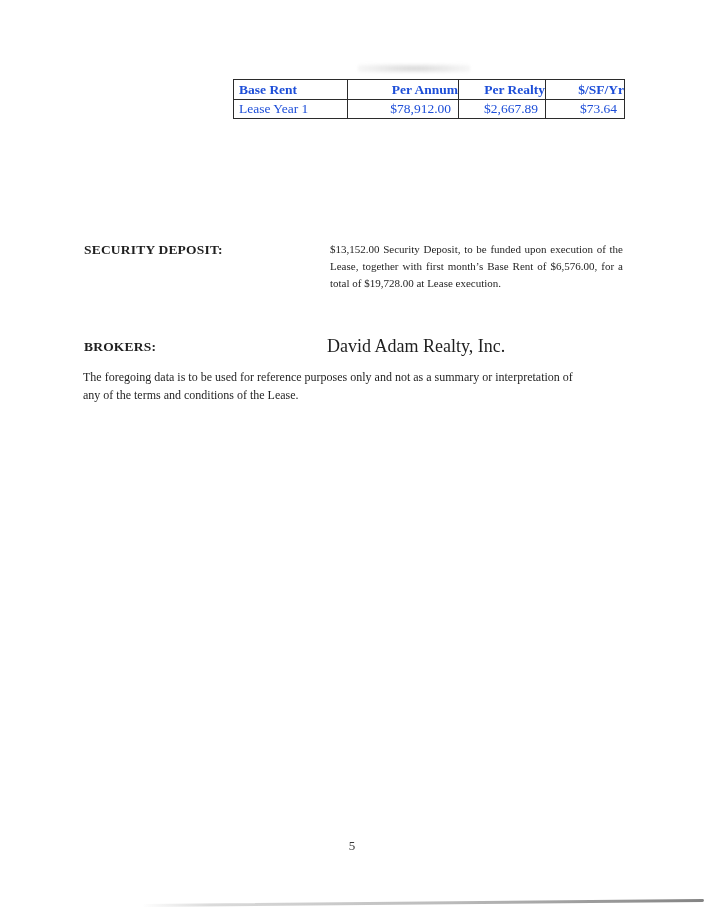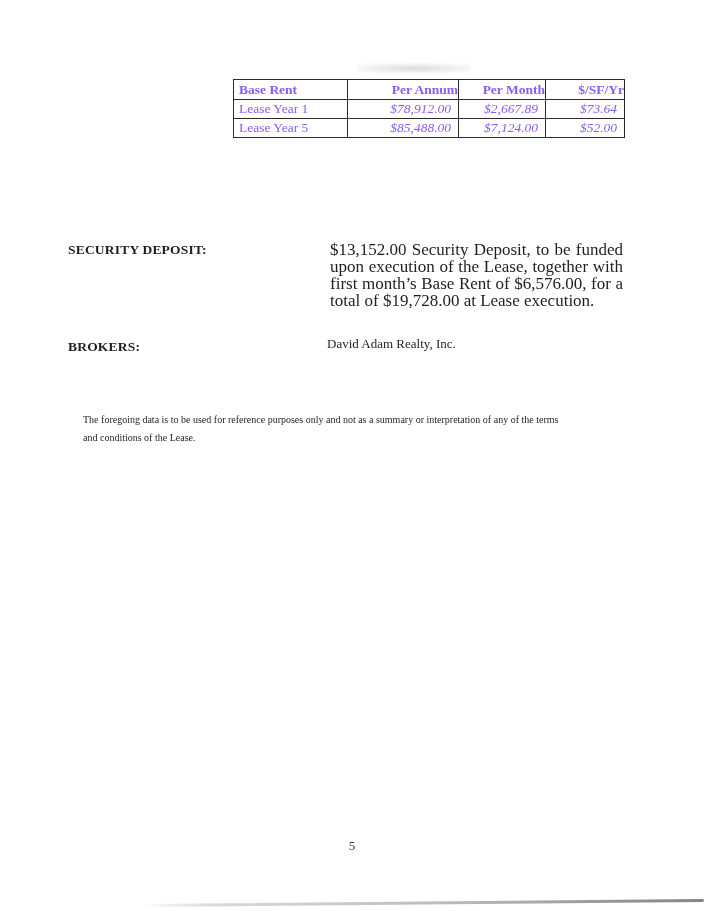--- a/index.html
+++ b/index.html
@@ -28,7 +28,7 @@
     table-layout: fixed;
     width: 391px;
     font-size: 13.5px;
-    color: #8b5cf6;
+    color: #1d4ed8;
   }
   table.rent col.c1 { width: 114px; }
   table.rent col.c2 { width: 111px; }

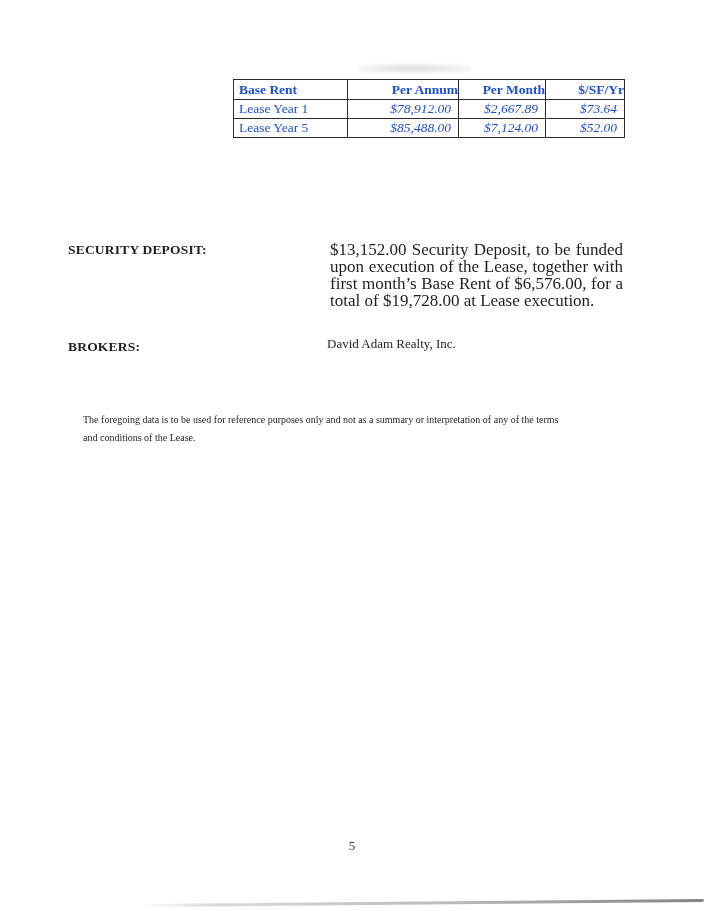--- a/index.html
+++ b/index.html
@@ -156,7 +156,7 @@
         <tr>
           <th class="left">Base Rent</th>
           <th class="center">Per Annum</th>
-          <th class="center">Per Month</th>
+          <th class="center">Per Realty</th>
           <th class="center">$/SF/Yr</th>
         </tr>
       </thead>

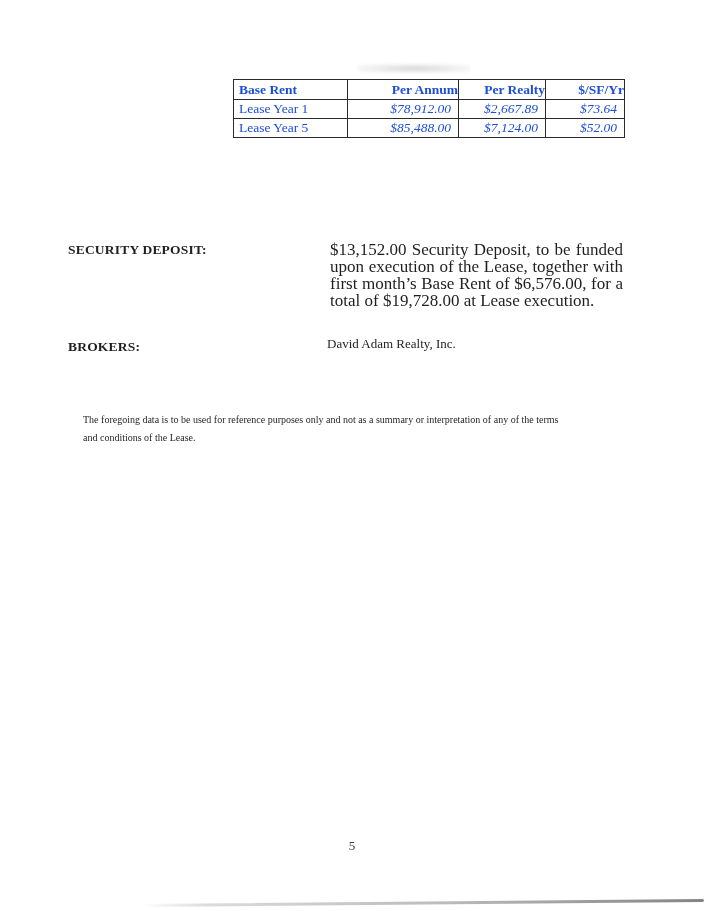--- a/index.html
+++ b/index.html
@@ -54,7 +54,6 @@
   table.rent td.num {
     text-align: right;
     padding-right: 7px;
-    font-style: italic;
   }
 
   

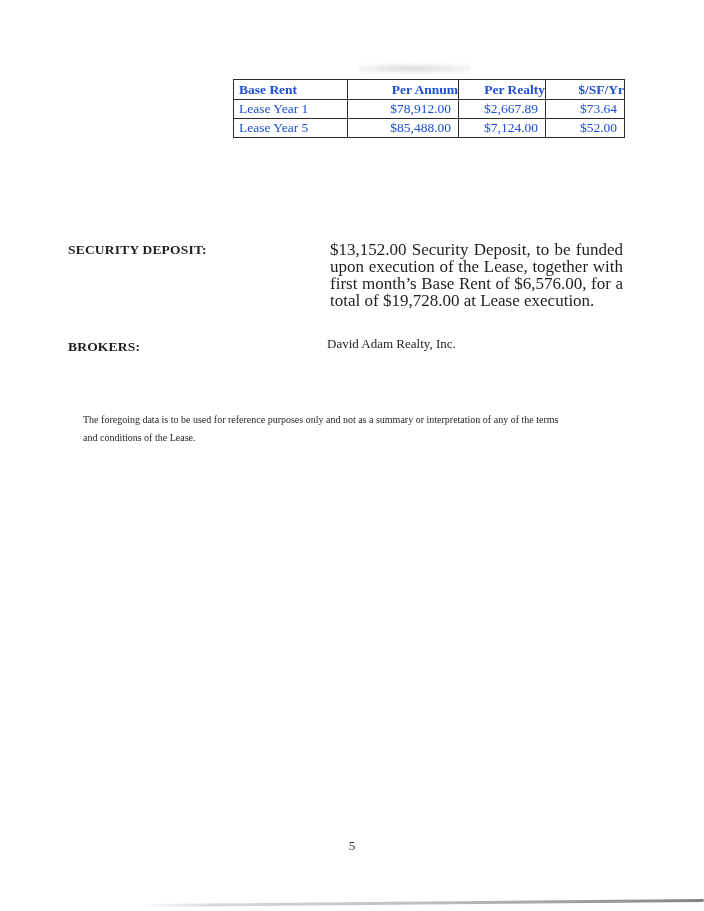--- a/index.html
+++ b/index.html
@@ -166,12 +166,6 @@
           <td class="num">$2,667.89</td>
           <td class="num">$73.64</td>
         </tr>
-        <tr>
-          <td class="left">Lease Year 5</td>
-          <td class="num">$85,488.00</td>
-          <td class="num">$7,124.00</td>
-          <td class="num">$52.00</td>
-        </tr>
       </tbody>
     </table>
   </div>

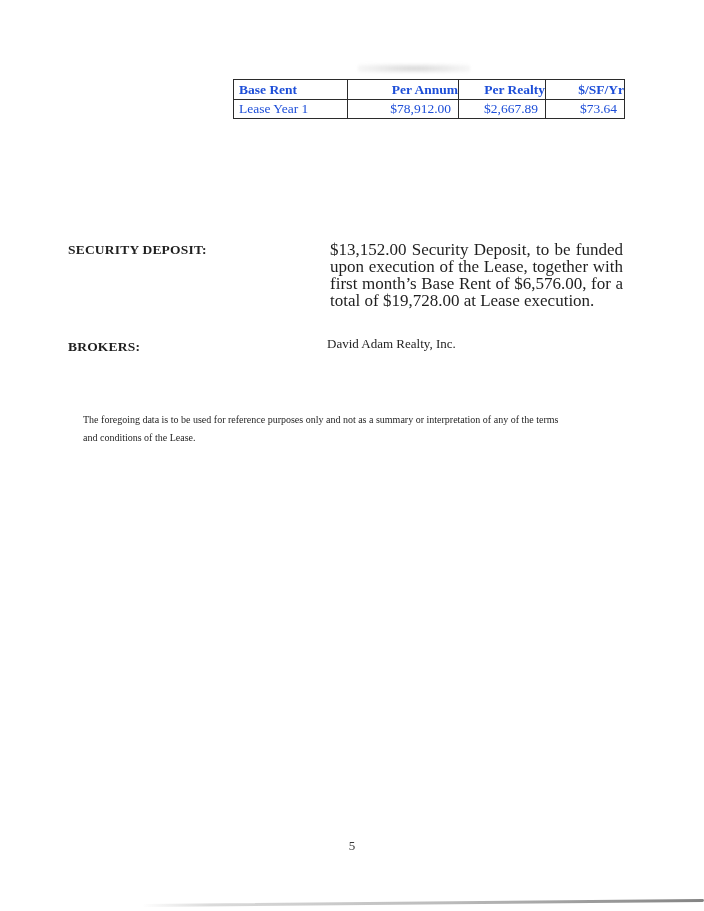--- a/index.html
+++ b/index.html
@@ -59,7 +59,7 @@
   
   .section-label {
     position: absolute;
-    left: 68px;
+    left: 84px;
     font-size: 13.5px;
     font-weight: bold;
     letter-spacing: 0.2px;

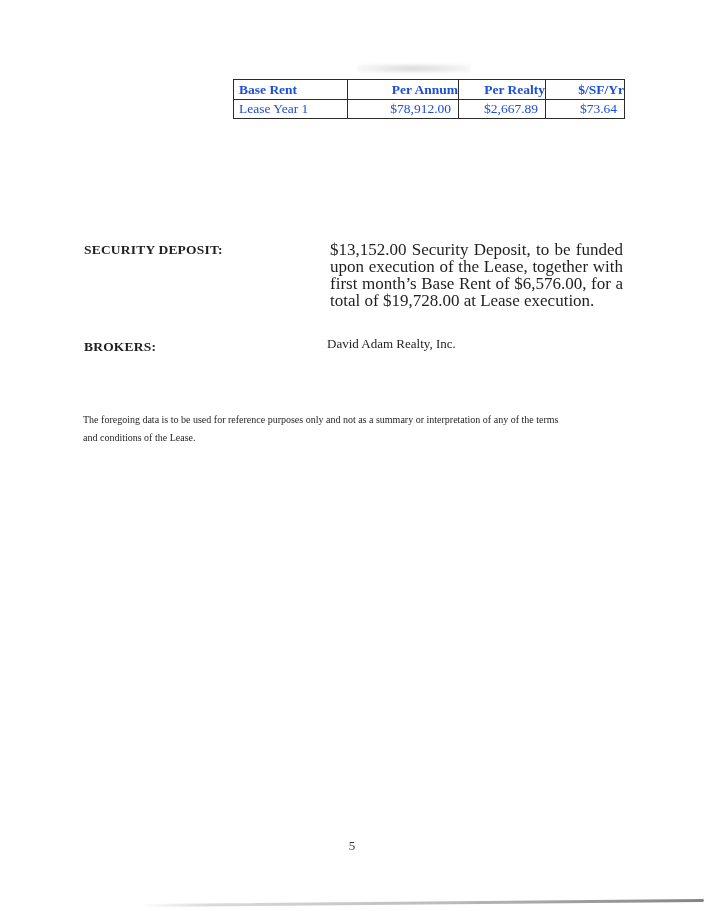--- a/index.html
+++ b/index.html
@@ -71,7 +71,7 @@
     left: 330px;
     top: 241px;
     width: 293px;
-    font-size: 17px;
+    font-size: 11px;
     line-height: 17px;
     text-align: justify;
   }

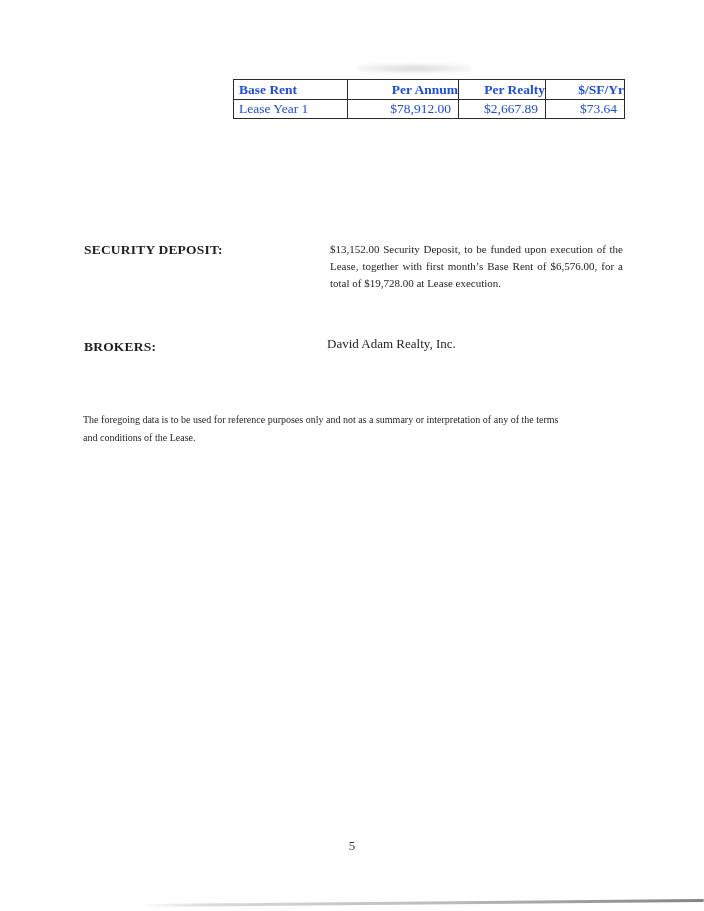--- a/index.html
+++ b/index.html
@@ -80,7 +80,7 @@
     position: absolute;
     left: 327px;
     top: 336px;
-    font-size: 13px;
+    font-size: 18px;
     white-space: nowrap;
   }
   #disclaimer {

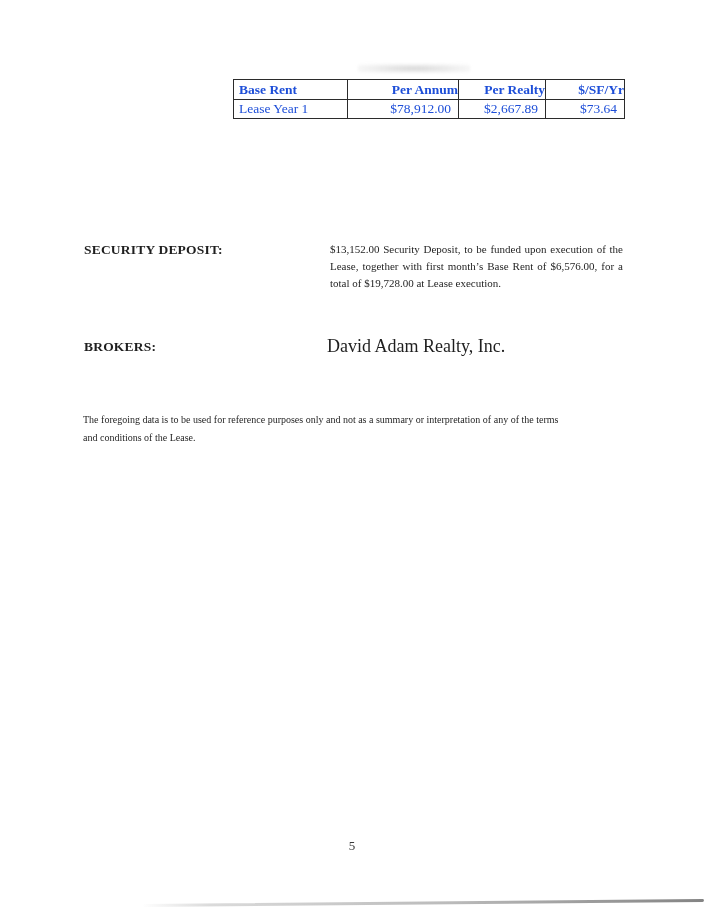--- a/index.html
+++ b/index.html
@@ -88,10 +88,9 @@
     left: 83px;
     top: 369px;
     width: 492px;
-    font-size: 10px;
+    font-size: 12px;
     line-height: 17.5px;
     text-align: left;
-    margin-top: 42px;
   }
 
   

